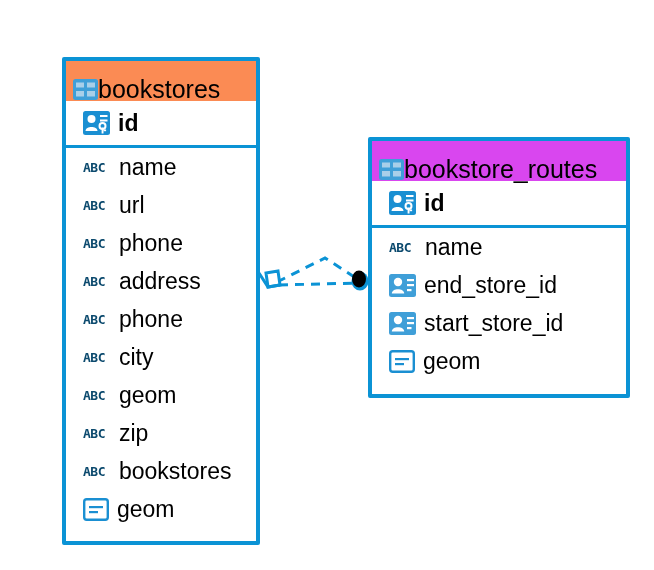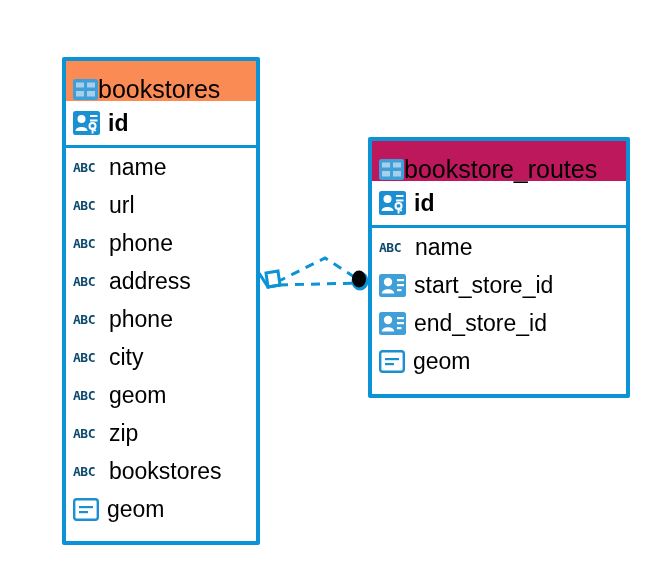--- a/index.html
+++ b/index.html
@@ -56,7 +56,7 @@
     align-items: center;
     box-sizing: border-box;
     height: 38px;
-    padding-left: 7px;
+    padding-left: 17px;
     gap: 8px;
     background: #ffffff;
   }

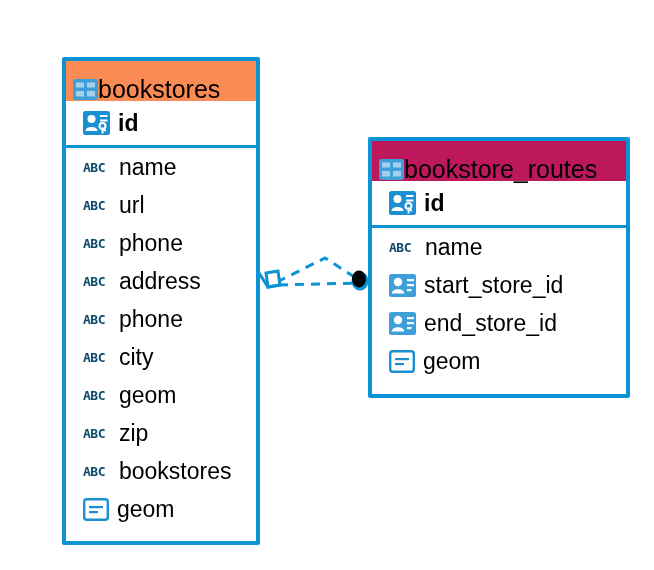--- a/index.html
+++ b/index.html
@@ -43,7 +43,7 @@
     white-space: nowrap;
   }
   .entity-header.orange { background: #fb8b54; }
-  .entity-header.grey   { background: #be185d; }
+  .entity-header.grey   { background: #d946ef; }
 
   .pk-separator {
     height: 3px;

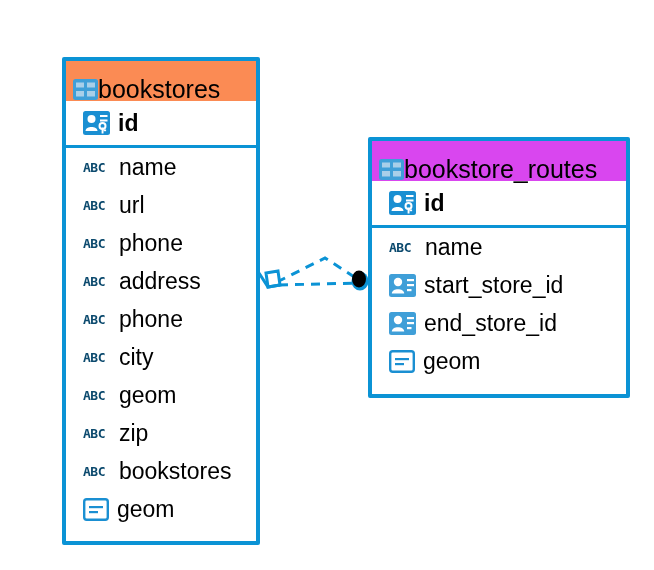--- a/index.html
+++ b/index.html
@@ -231,7 +231,7 @@
           <rect x="18" y="15" width="4.5" height="2.2" fill="#ffffff"></rect>
         </svg>
       </span>
-      <span class="row-label">start_store_id</span>
+      <span class="row-label">end_store_id</span>
     </div>
 
     <div class="row">
@@ -245,7 +245,7 @@
           <rect x="18" y="15" width="4.5" height="2.2" fill="#ffffff"></rect>
         </svg>
       </span>
-      <span class="row-label">end_store_id</span>
+      <span class="row-label">start_store_id</span>
     </div>
 
     <div class="row">

